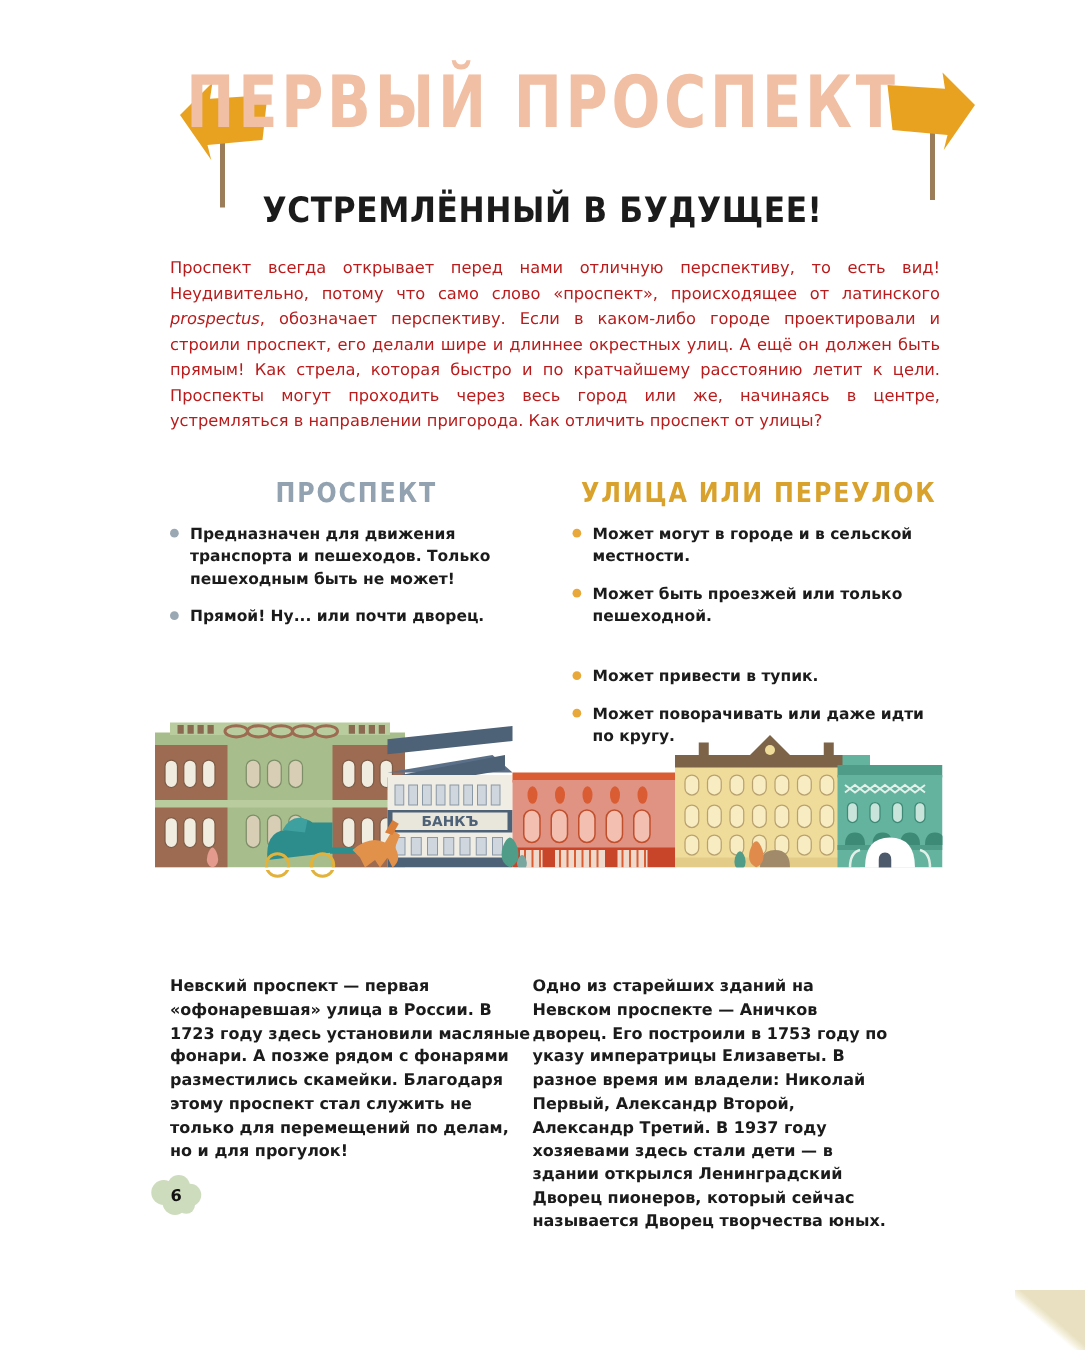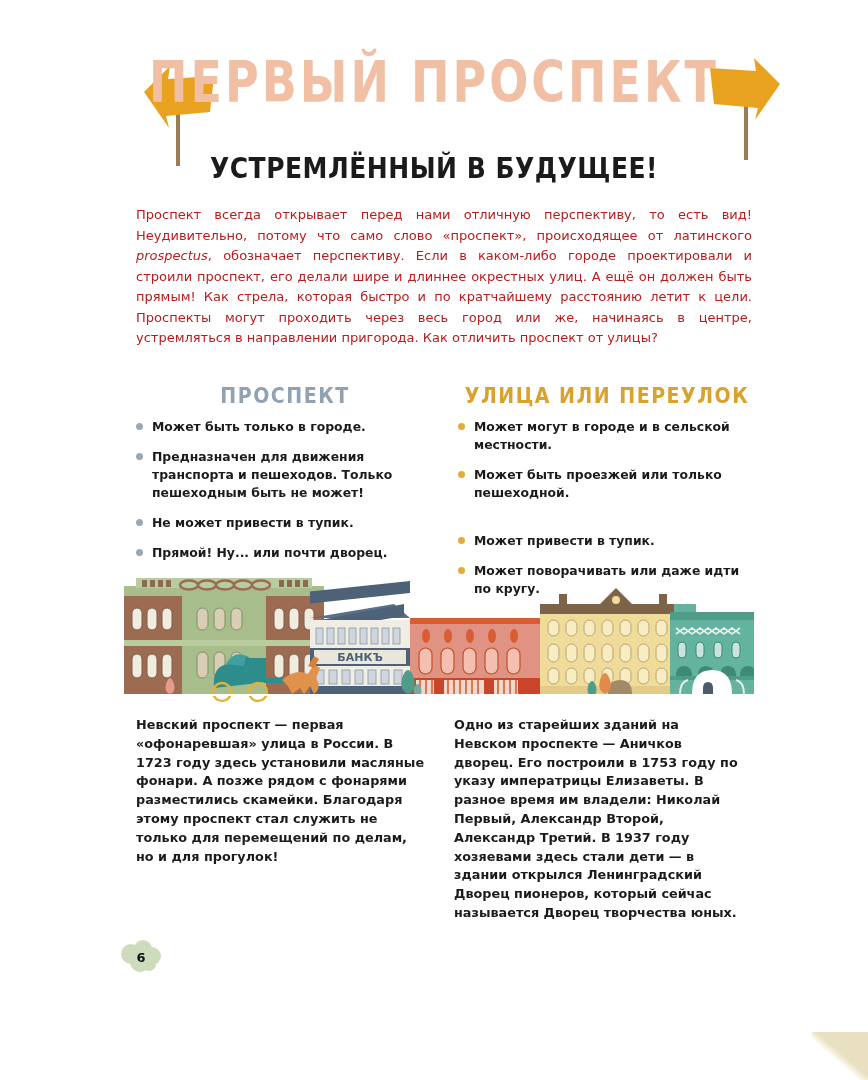--- a/index.html
+++ b/index.html
@@ -227,7 +227,6 @@
     <div class="col avenue">
       <div class="col-head avenue">ПРОСПЕКТ</div>
       <ul class="bullets">
-        <li>Может быть только в городе.</li>
         <li>Предназначен для движения транспорта и пешеходов. Только пешеходным быть не может!</li>
         <li>Не может привести в тупик.</li>
         <li>Прямой! Ну... или почти дворец.</li>

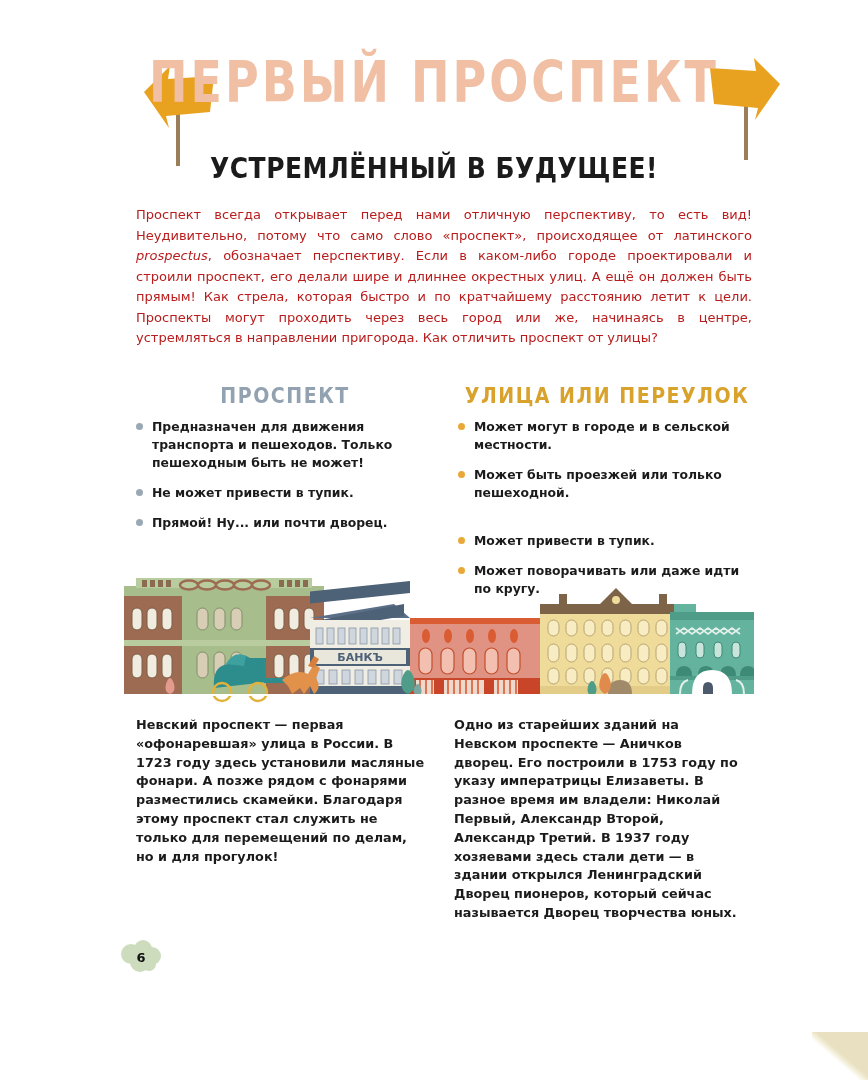--- a/index.html
+++ b/index.html
@@ -228,7 +228,6 @@
       <div class="col-head avenue">ПРОСПЕКТ</div>
       <ul class="bullets">
         <li>Предназначен для движения транспорта и пешеходов. Только пешеходным быть не может!</li>
-        <li>Не может привести в тупик.</li>
         <li>Прямой! Ну... или почти дворец.</li>
       </ul>
     </div>

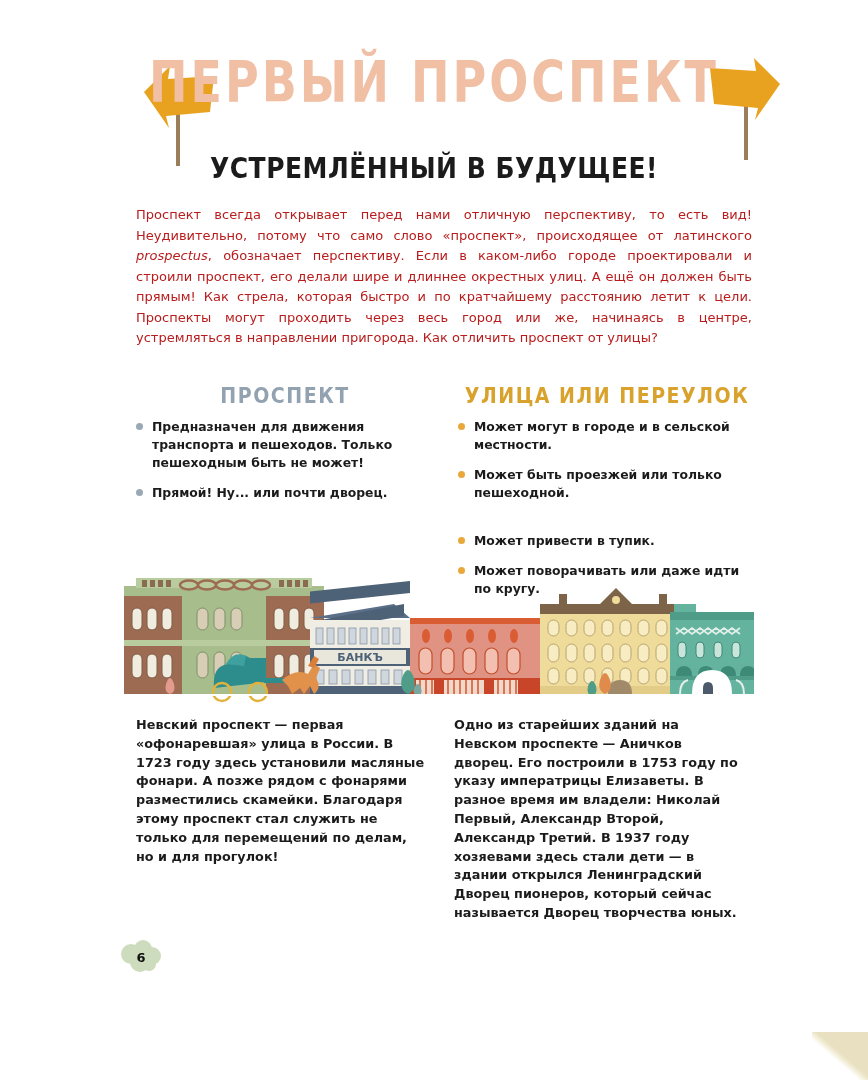--- a/index.html
+++ b/index.html
@@ -156,10 +156,9 @@
   .captions {
     position: absolute;
     left: 136px;
-    top: 716px;
+    top: 781px;
     width: 620px;
     display: flex;
-    gap: 28px;
   }
   .caption {
     font-size: 12.8px;

